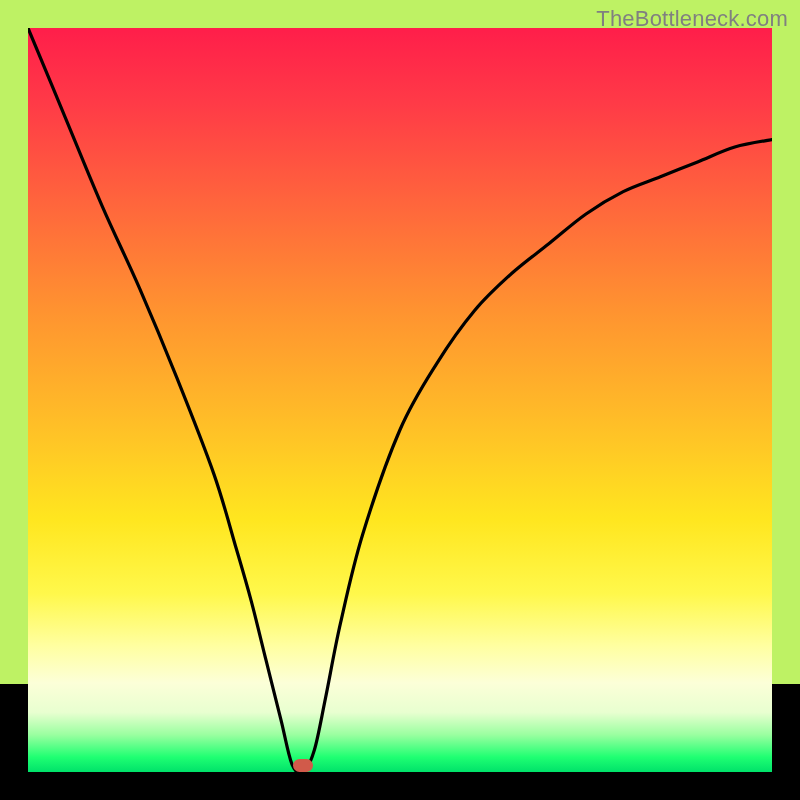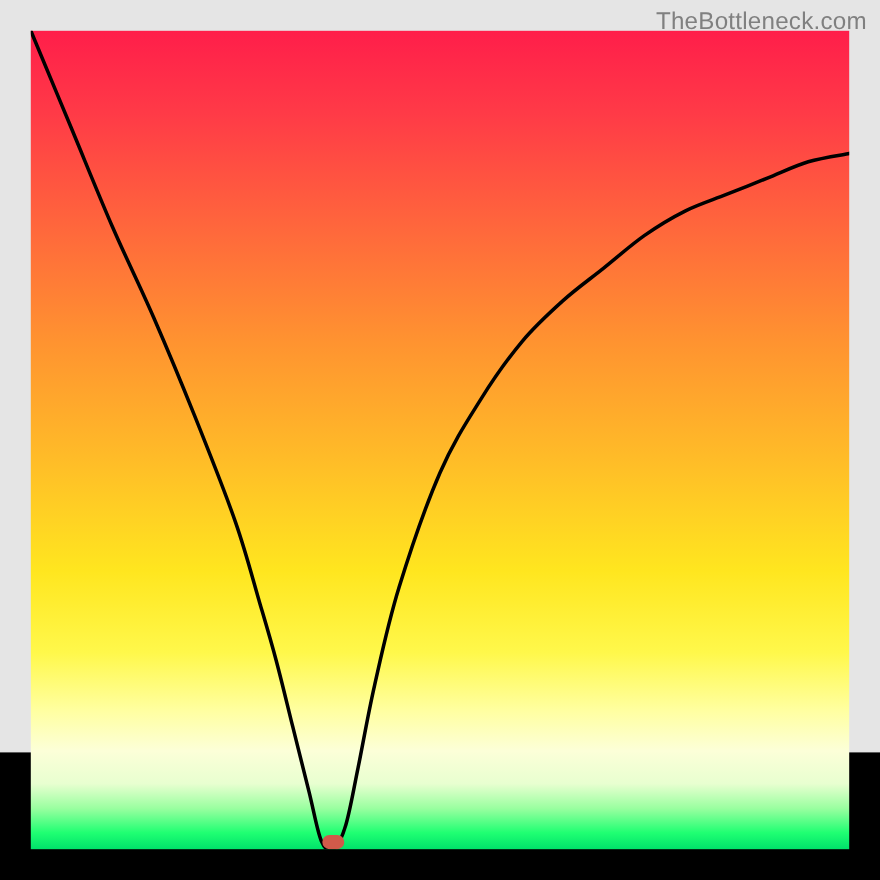--- a/index.html
+++ b/index.html
@@ -15,7 +15,7 @@
     position: relative;
     width: 800px;
     height: 684px;
-    background: #e5e5e5;
+    background: #bef264;
   }
   .plot-area {
     position: absolute;

